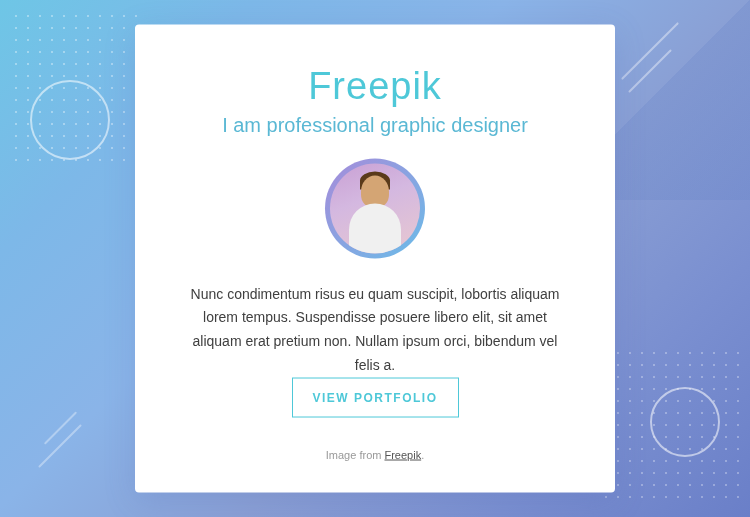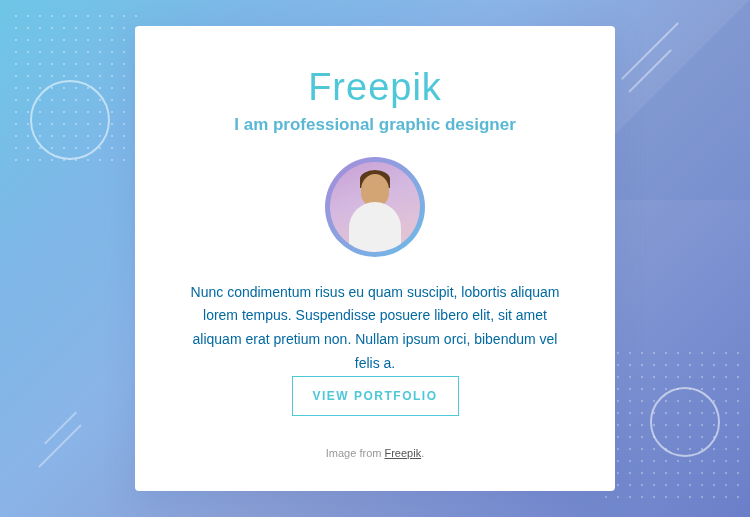--- a/index.html
+++ b/index.html
@@ -145,9 +145,9 @@
     }
 
     .card-subtitle {
-      font-size: 17px;
+      font-size: 20px;
       color: #5ab8d4;
-      font-weight: 700;
+      font-weight: 400;
       margin-bottom: 22px;
       text-align: right;
     }

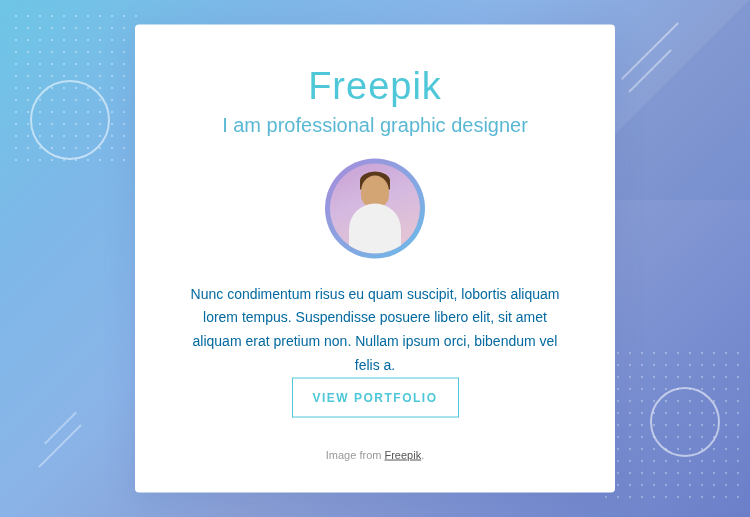--- a/index.html
+++ b/index.html
@@ -226,7 +226,7 @@
     .card-description {
       font-size: 14px;
       line-height: 1.7;
-      color: #0369a1;
+      color: #404040;
       text-align: center;
       max-width: 380px;
     }

